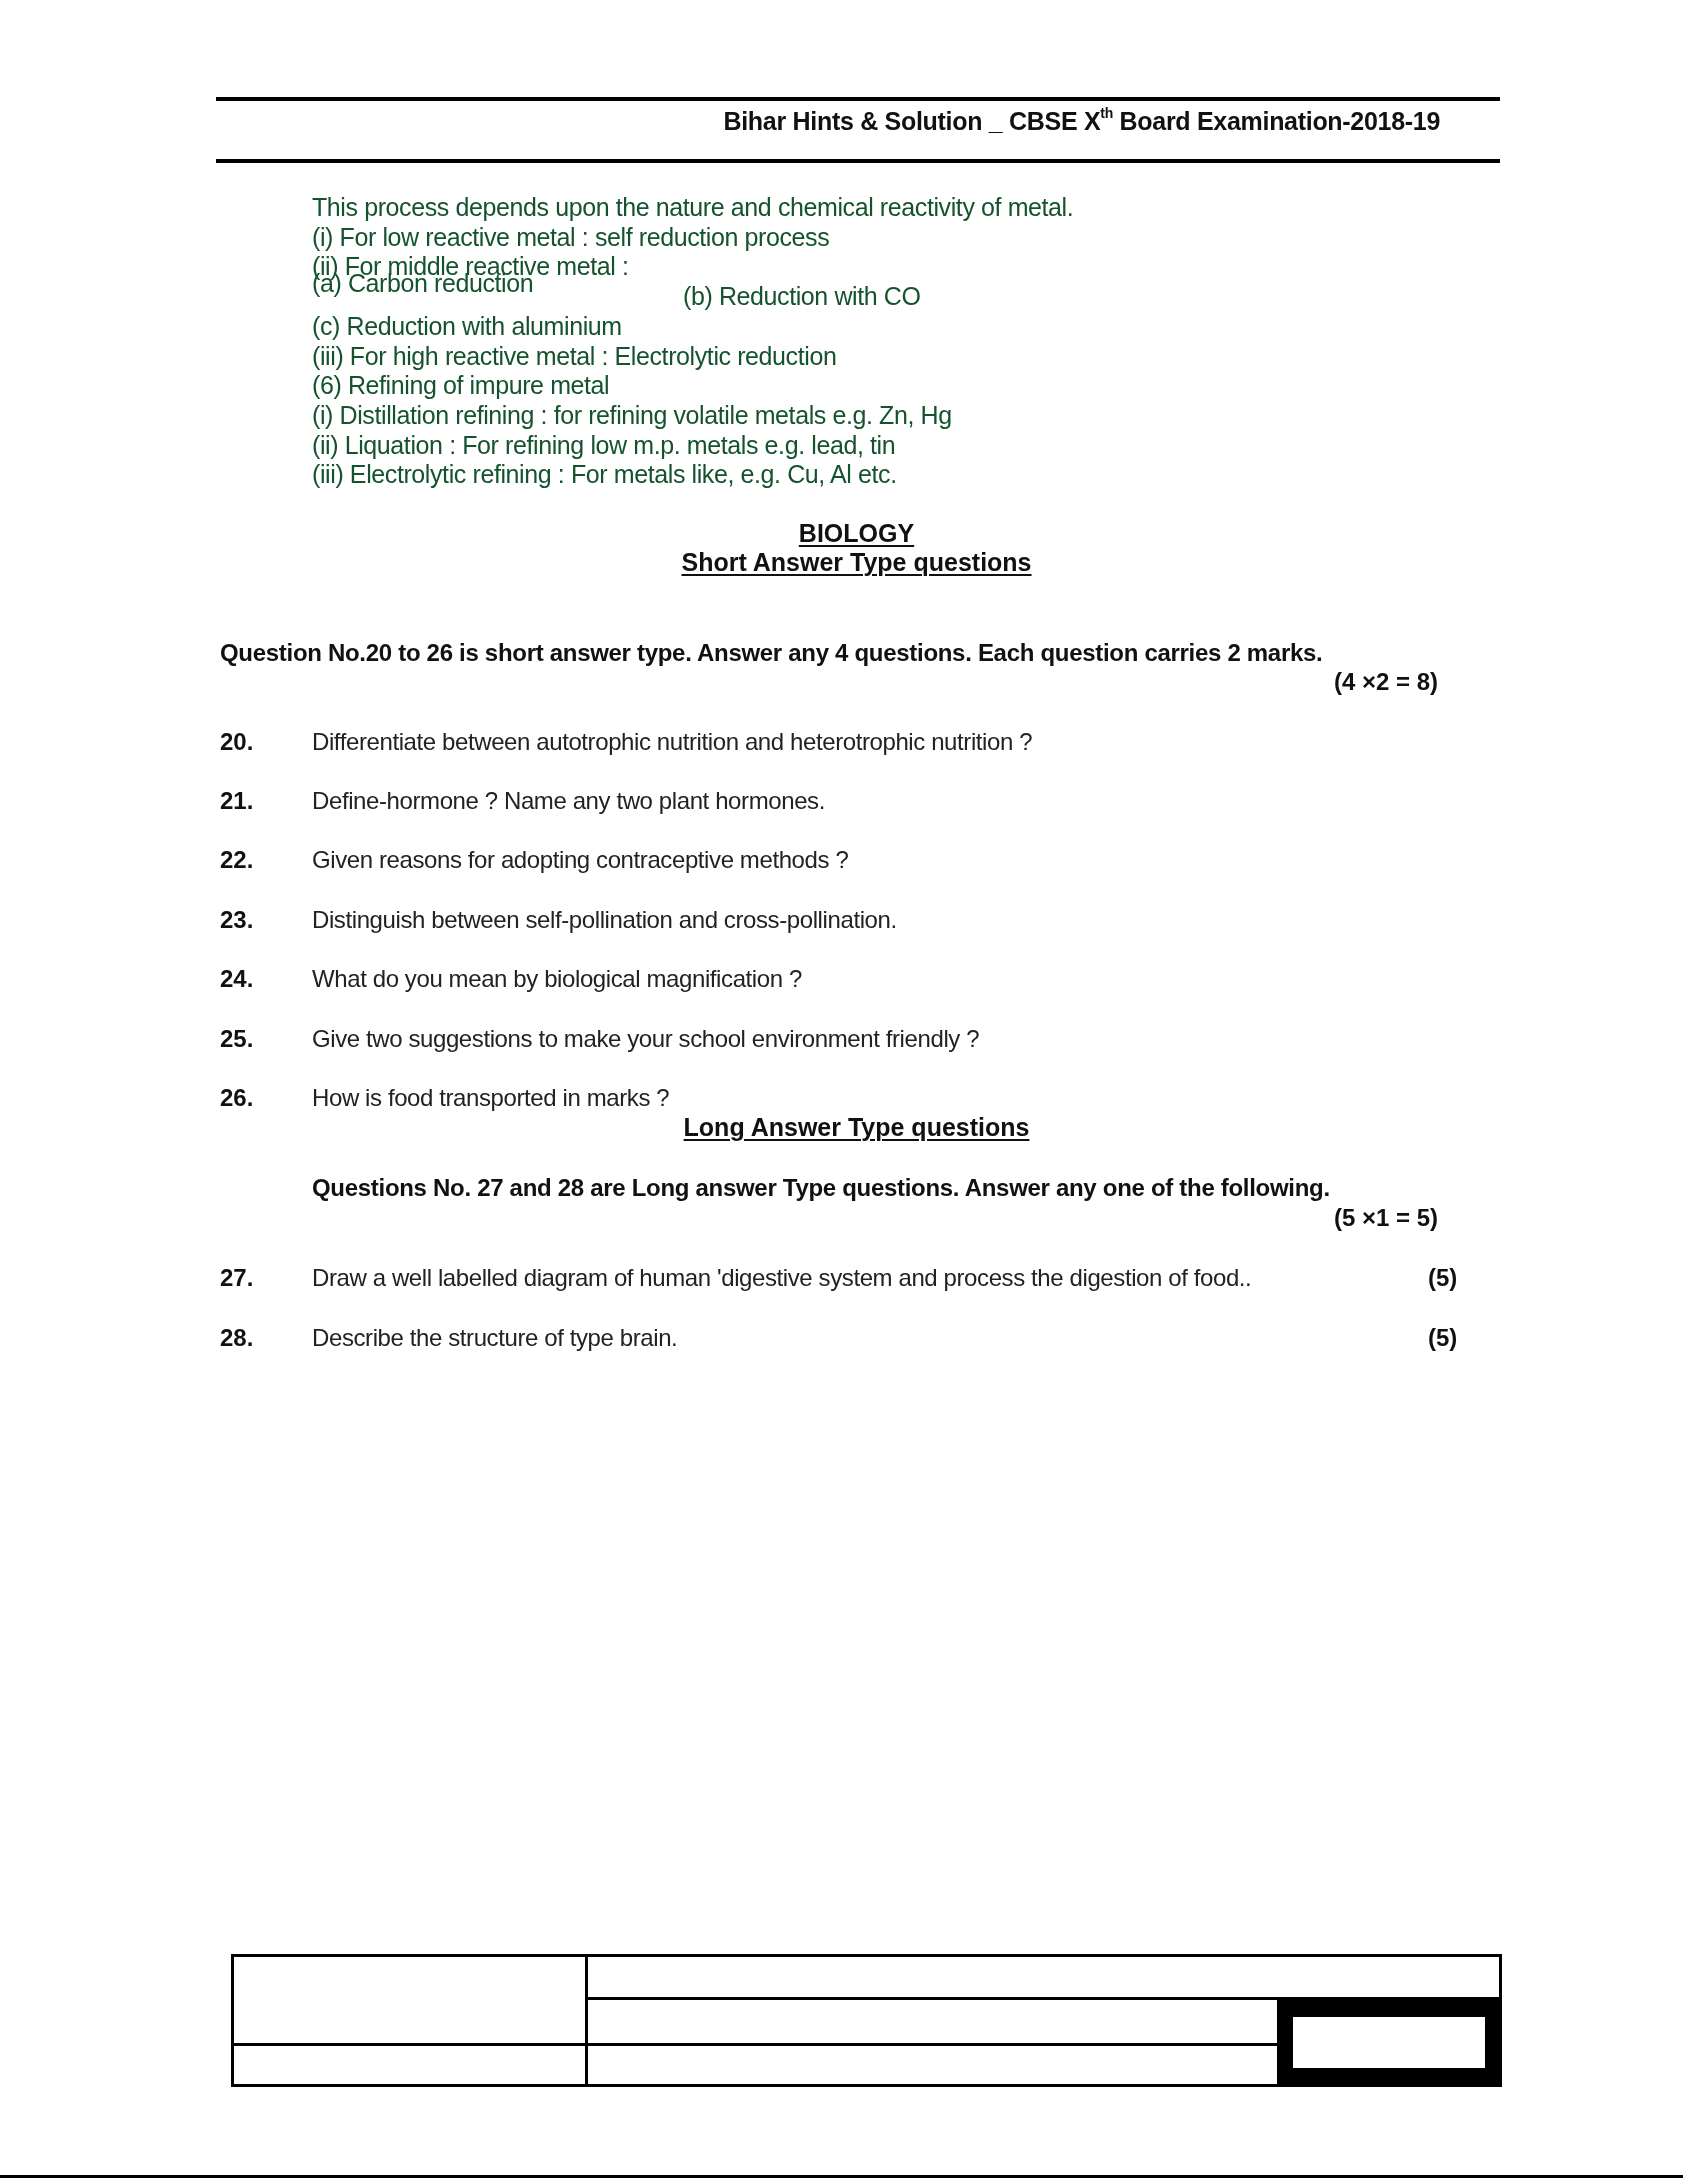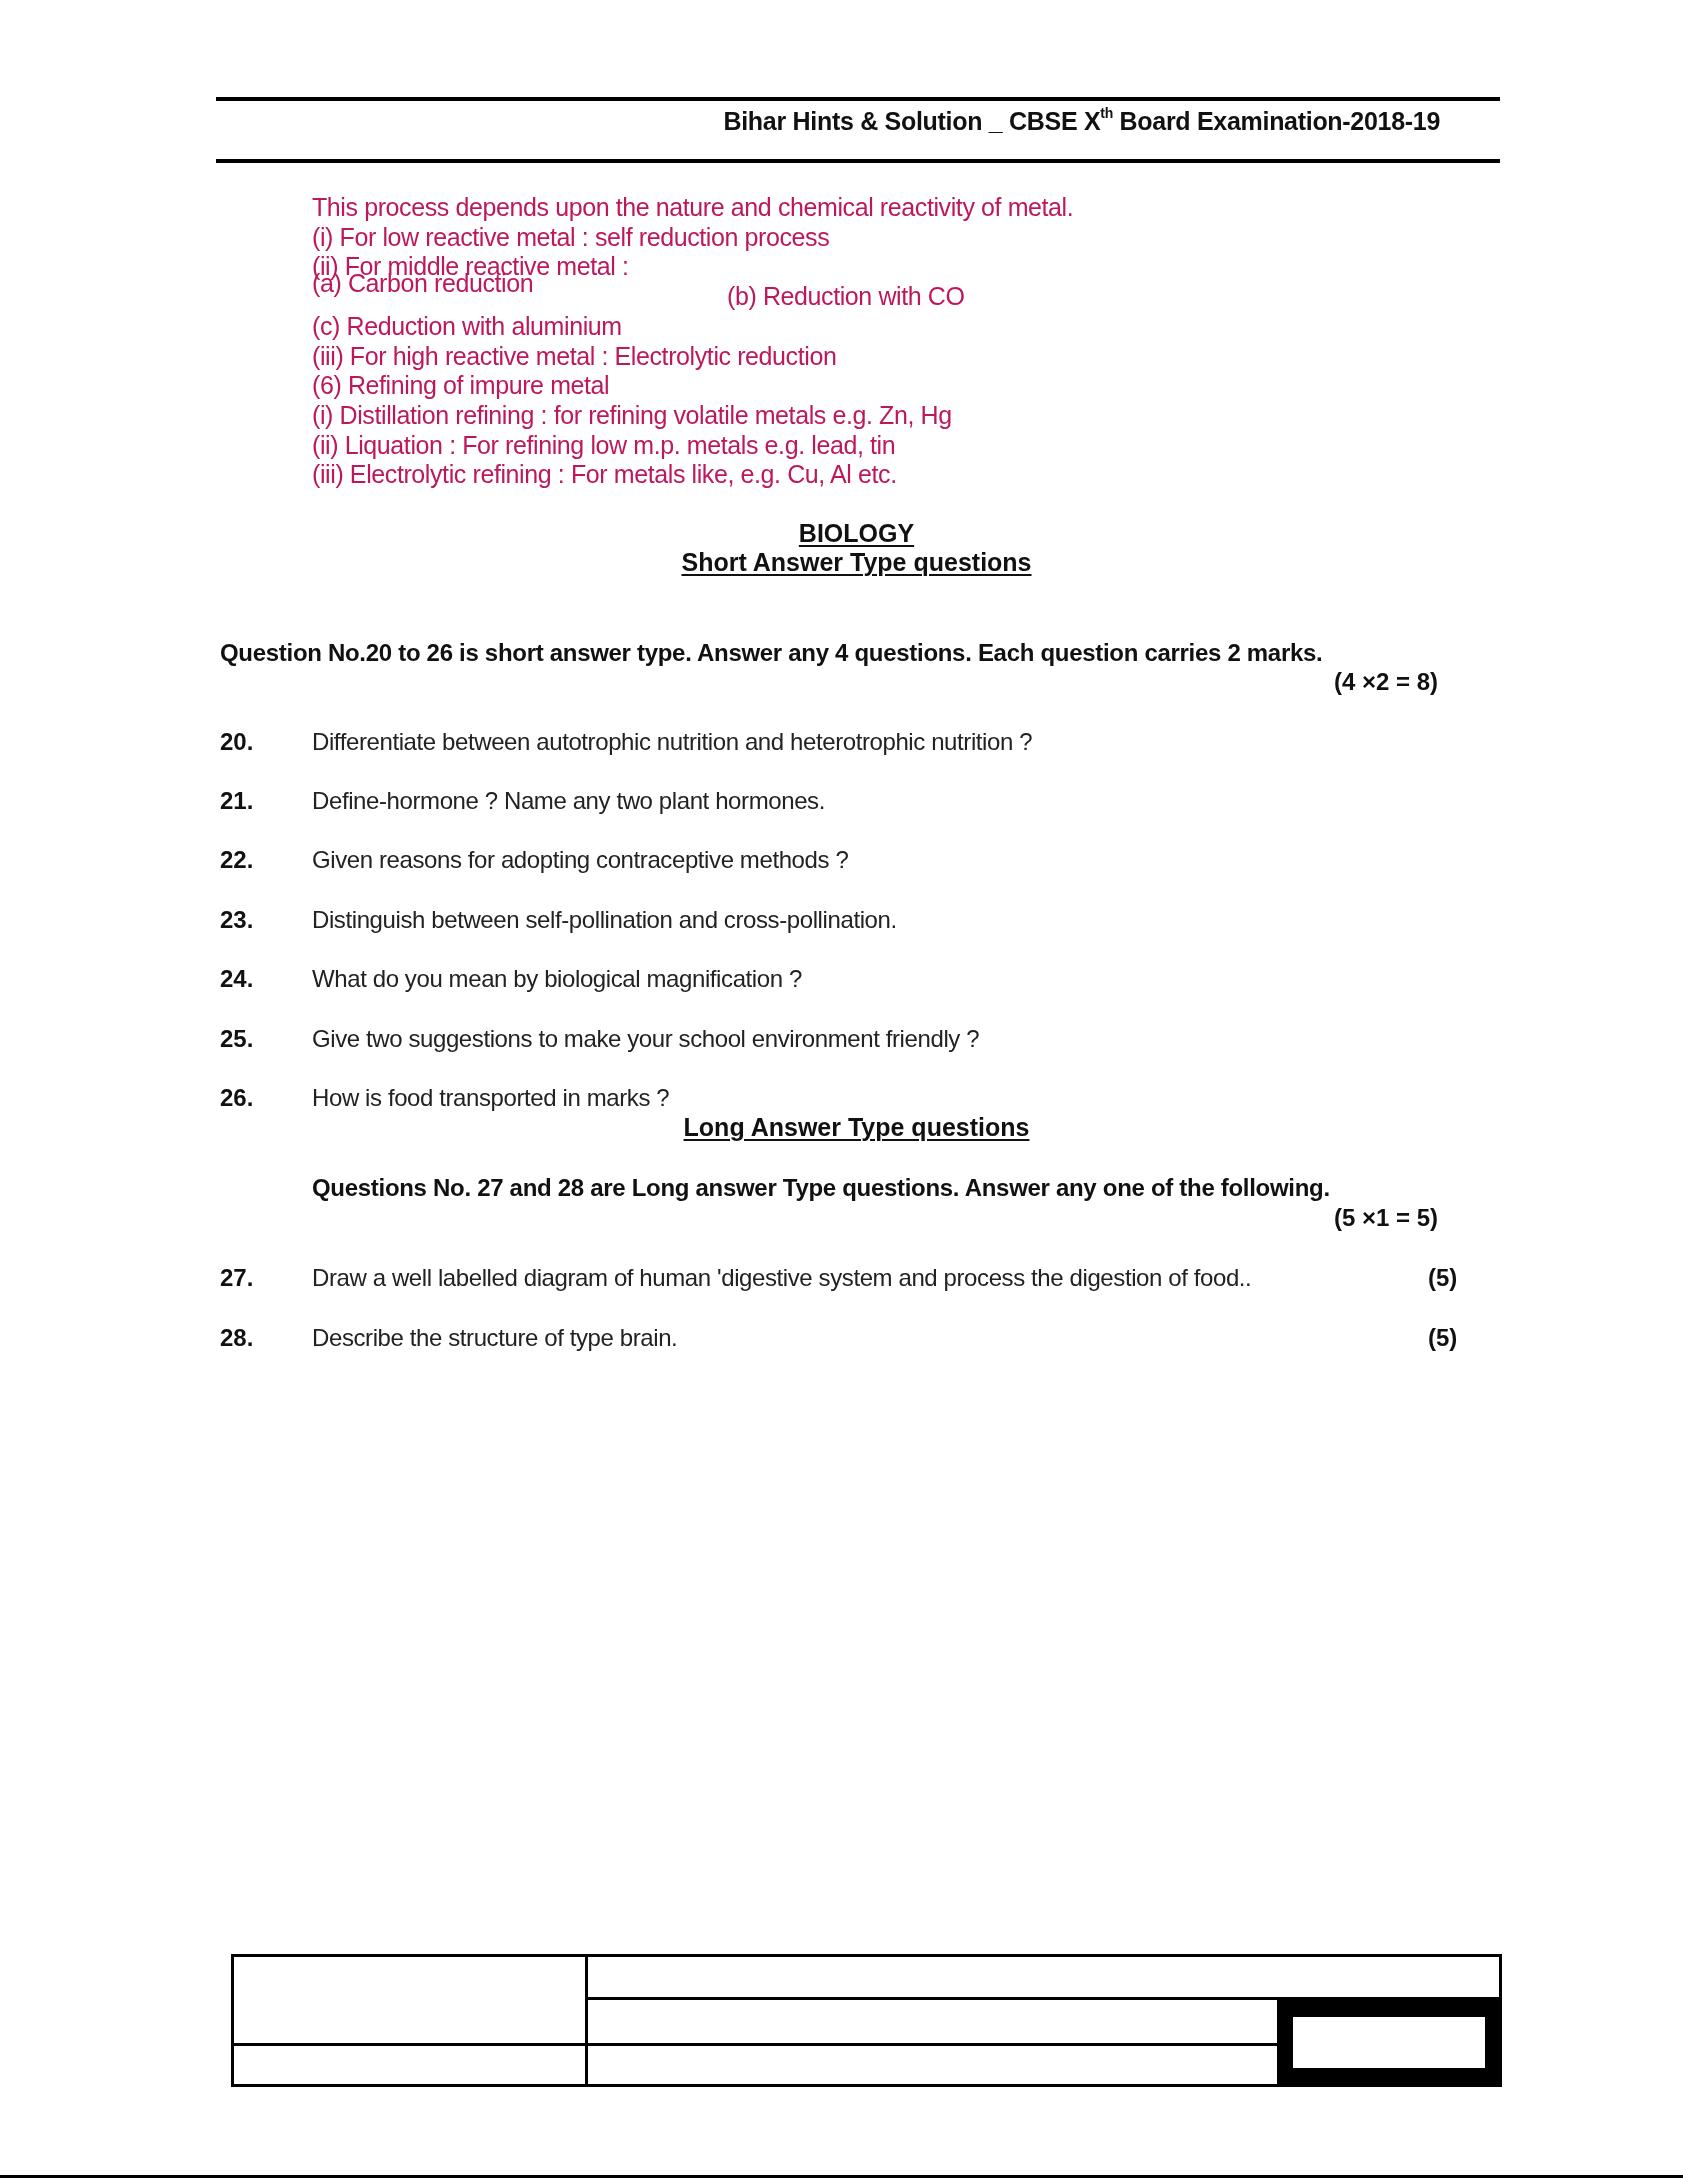--- a/index.html
+++ b/index.html
@@ -10,7 +10,7 @@
   .header-text { position:absolute; right:243px; top:107px; font-weight:bold; font-size:25px;
                  letter-spacing:-0.3px; }
   .header-text sup { font-size:14px; position:relative; top:-3px; }
-  .para { position:absolute; left:312px; font-size:25px; line-height:30px; color:#be185d;
+  .para { position:absolute; left:312px; font-size:25px; line-height:30px; color:#14532d;
           letter-spacing:-0.4px; white-space:pre; }
   .center-head { position:absolute; left:0; width:1713px; text-align:center; font-weight:bold;
                  font-size:25px; text-decoration:underline; text-decoration-thickness:2px;

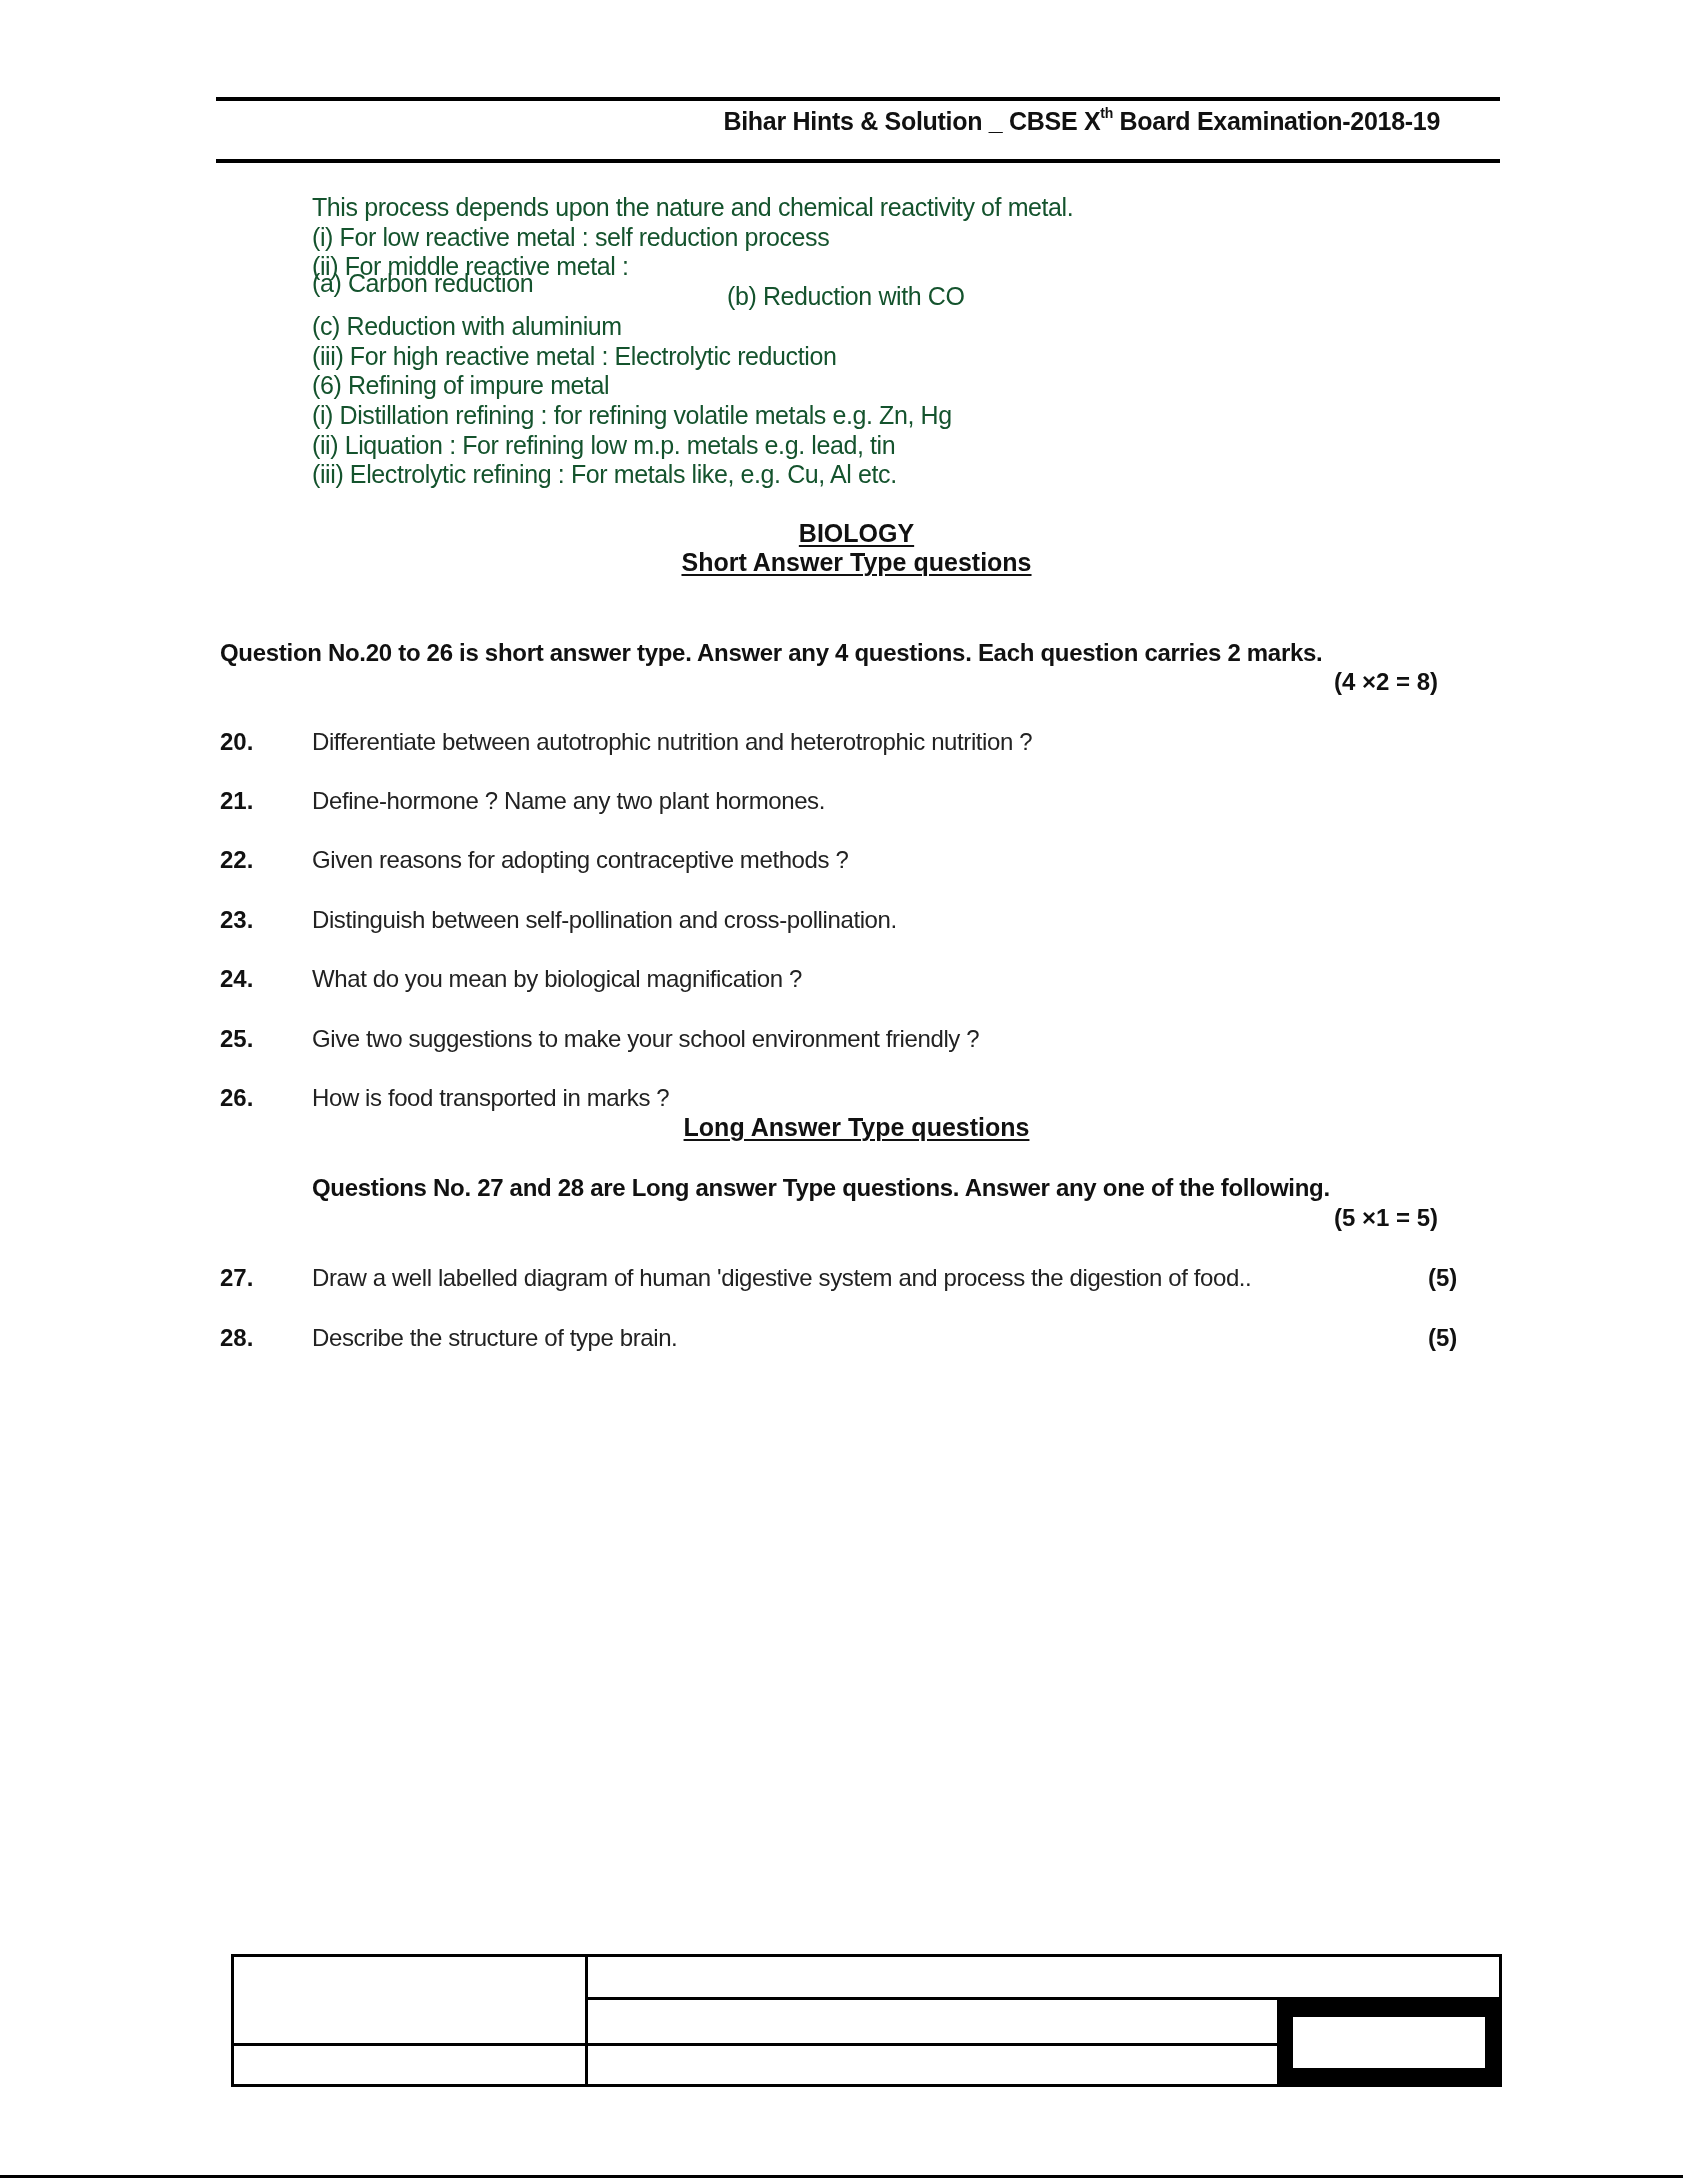--- a/index.html
+++ b/index.html
@@ -40,7 +40,7 @@
   <div class="para" style="top:222px;">(i) For low reactive metal : self reduction process</div>
   <div class="para" style="top:251px;">(ii) For middle reactive metal :</div>
   <div class="para" style="top:268px;">(a) Carbon reduction</div>
-  <div class="para" style="top:281px; left:683px;margin-left:44px;">(b) Reduction with CO</div>
+  <div class="para" style="top:281px; left:683px;">(b) Reduction with CO</div>
   <div class="para" style="top:311px;">(c) Reduction with aluminium</div>
   <div class="para" style="top:341px;">(iii) For high reactive metal : Electrolytic reduction</div>
   <div class="para" style="top:370px;">(6) Refining of impure metal</div>

